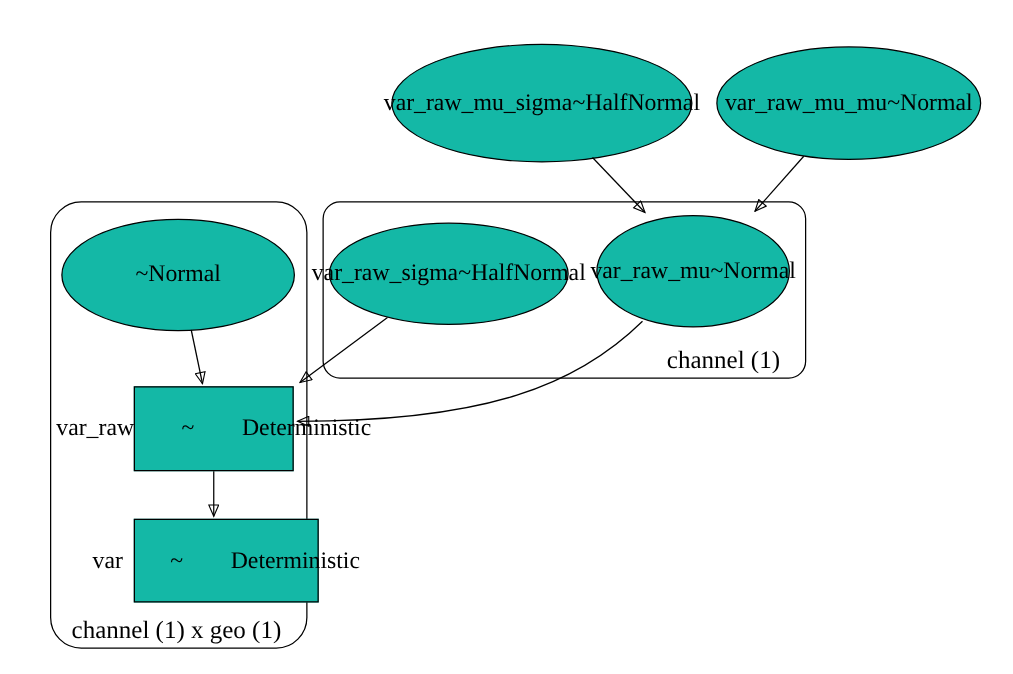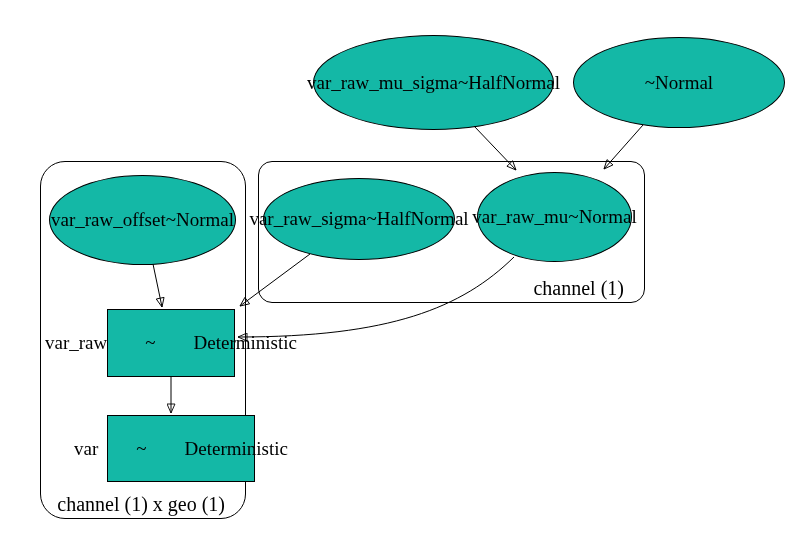--- a/index.html
+++ b/index.html
@@ -83,6 +83,7 @@
   </div>
 
   <div class="node ellipse" style="left:573px; top:37px; width:212px; height:91px;">
+    <span>var_raw_mu_mu</span>
     <span class="tilde">~</span>
     <span>Normal</span>
   </div>

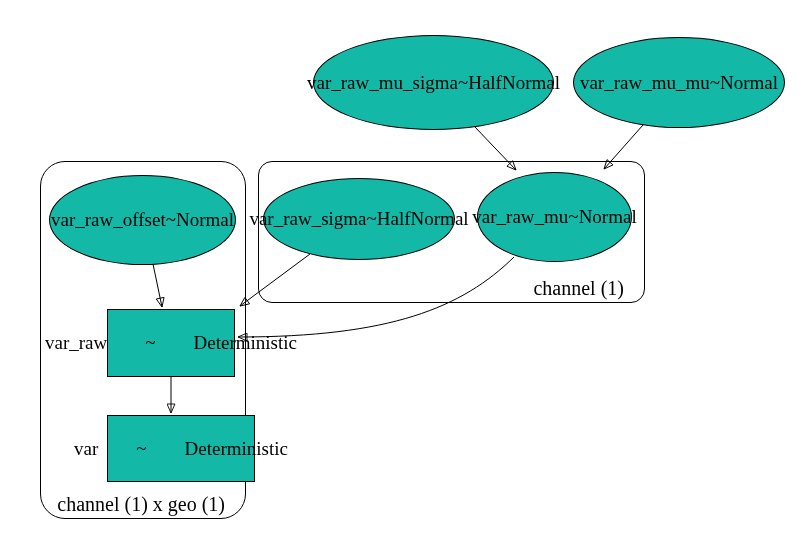--- a/index.html
+++ b/index.html
@@ -101,7 +101,6 @@
   </div>
 
   <div class="node ellipse" style="left:49px; top:175px; width:187px; height:90px;">
-    <span>var_raw_offset</span>
     <span class="tilde">~</span>
     <span>Normal</span>
   </div>

